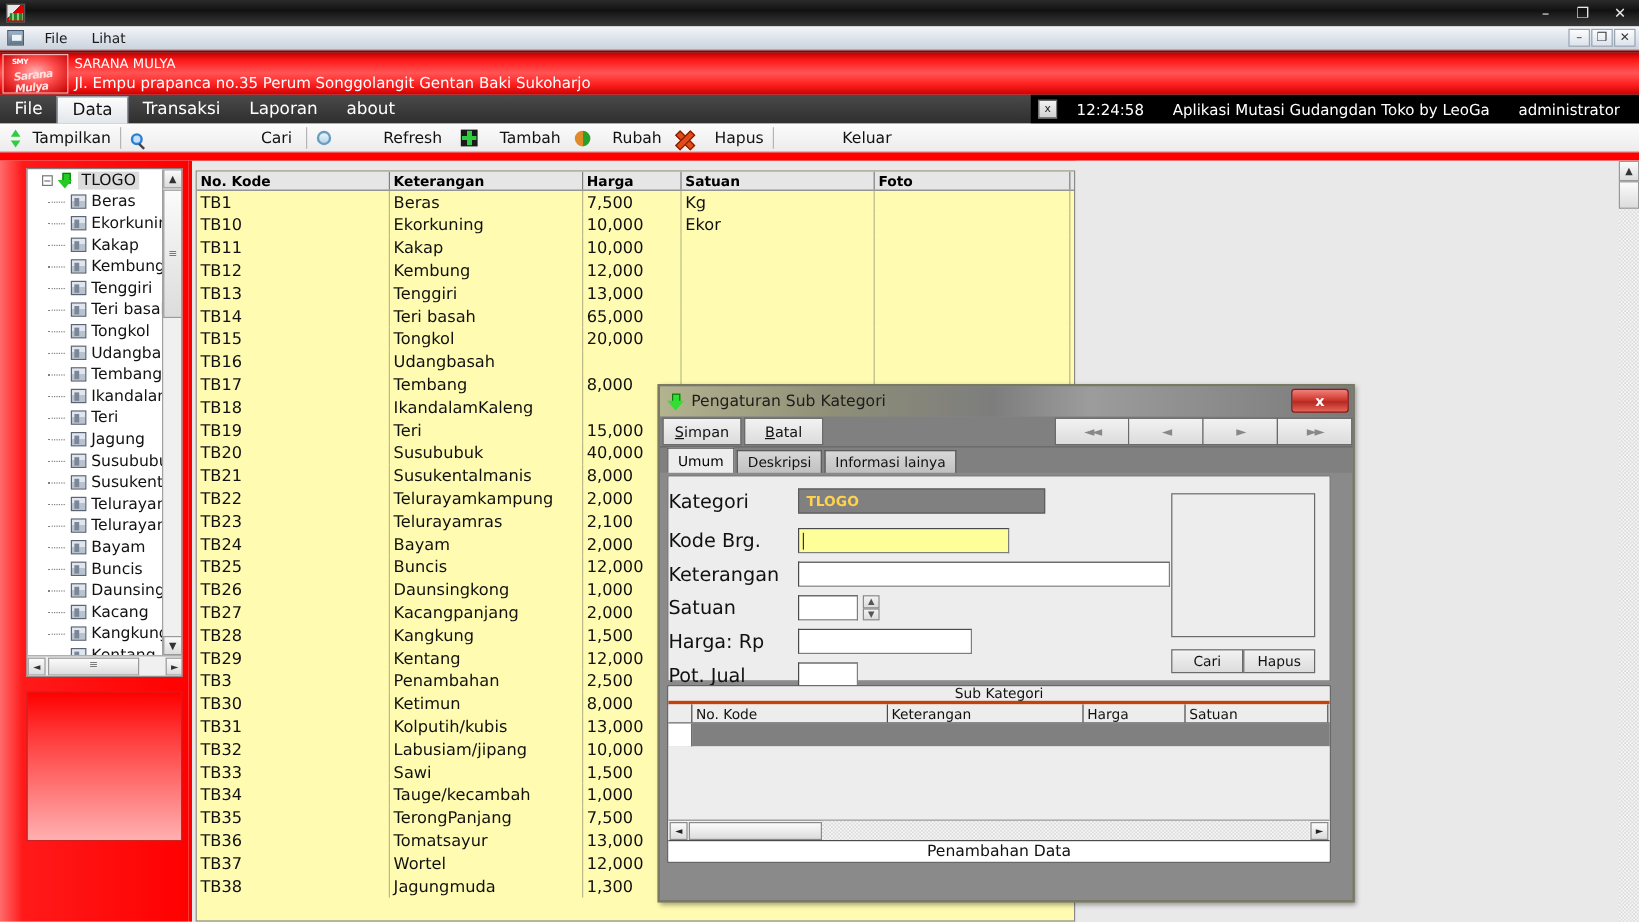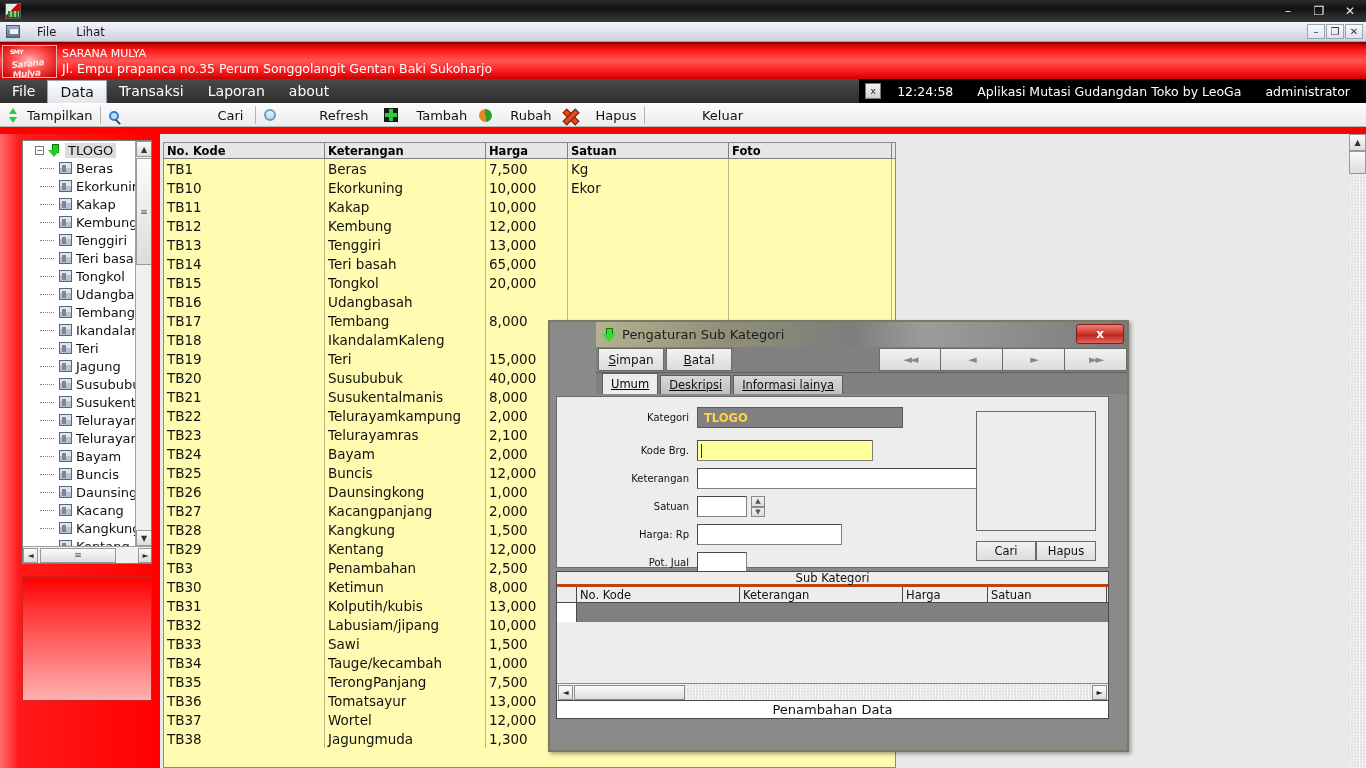--- a/index.html
+++ b/index.html
@@ -178,7 +178,6 @@
     position:absolute;left:548px;top:186px;width:581px;height:432px;
     border:2px solid #7a7a64; background:#8a8a8a;
     box-shadow:2px 2px 4px rgba(0,0,0,.35);
-    padding-left:46px;
   }
   #dlg-title{
     height:25px;width:100%;

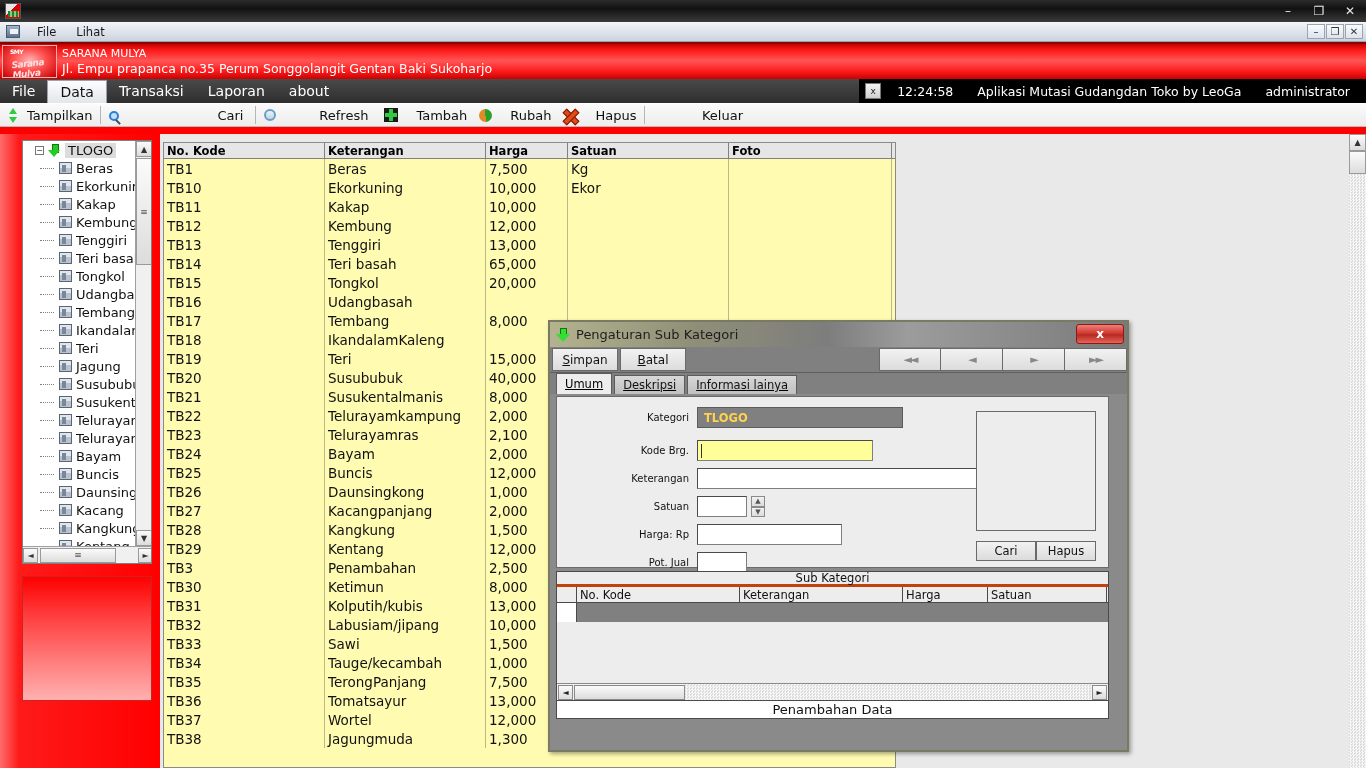--- a/index.html
+++ b/index.html
@@ -205,7 +205,7 @@
     border:1px solid #6a6a6a;border-left:none;display:flex;align-items:center;justify-content:center;color:#888;font-size:11px;letter-spacing:-2px;}
   .navbtn:first-child{border-left:1px solid #6a6a6a;}
 
-  #tabrow{display:flex;height:21px;background:#808080;align-items:flex-end;padding-left:6px;text-decoration:underline;}
+  #tabrow{display:flex;height:21px;background:#808080;align-items:flex-end;padding-left:6px;}
   .tab{height:19px;background:#8a8a8a;border:1px solid #5c5c5c;border-bottom:none;
        padding:0 8px;font-size:11.5px;color:#111;display:flex;align-items:center;margin-right:2px;
        background:linear-gradient(to bottom,#d8d8d8,#c0c0c0);}

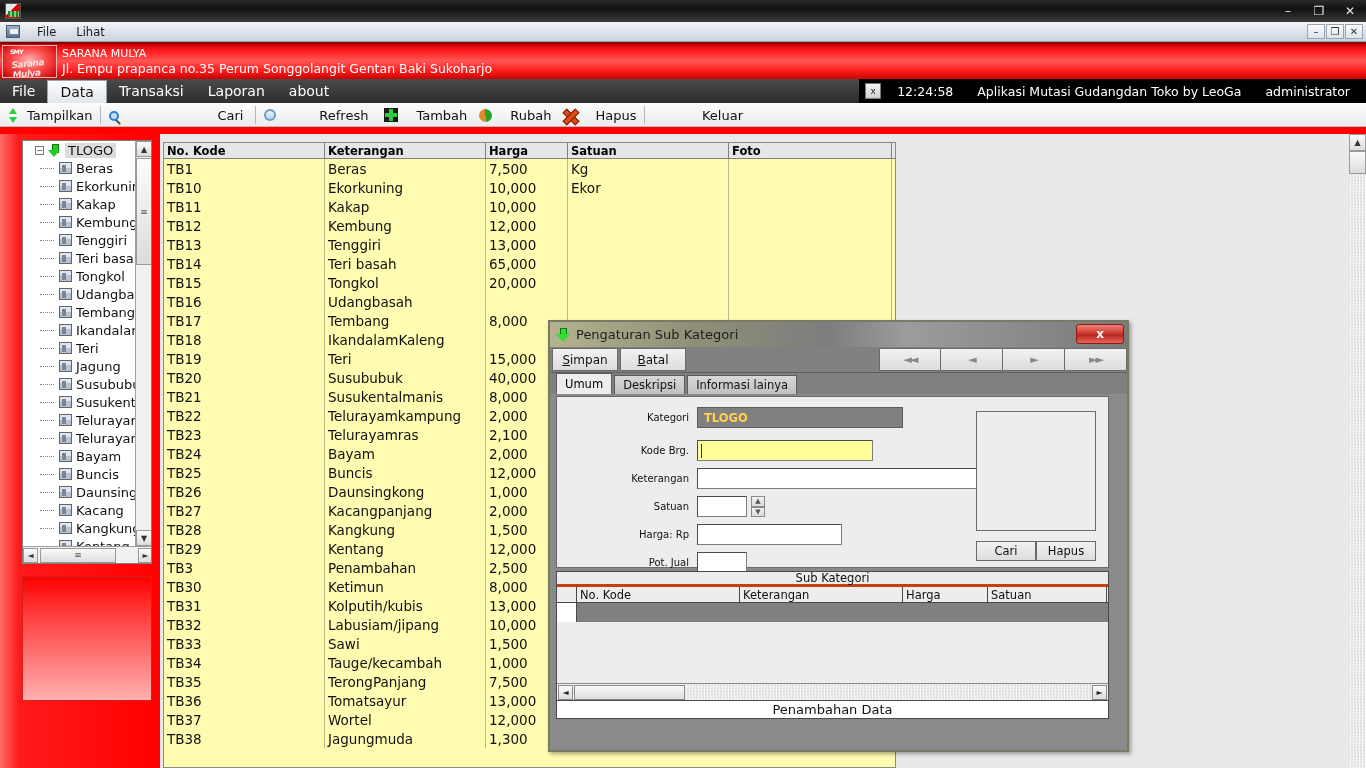--- a/index.html
+++ b/index.html
@@ -213,7 +213,7 @@
 
   #tabbody{position:absolute;left:6px;top:74px;width:553px;height:172px;background:#ededed;border:1px solid #6a6a6a;}
   .frow{display:flex;align-items:center;margin-top:7px;}
-  .flabel{width:108px;text-align:right;padding-right:8px;font-size:10px;color:#111;margin-left:32px;}
+  .flabel{width:108px;padding-right:8px;font-size:16px;color:#111;}
   .finput{height:21px;background:#fff;border:1px solid #7f7f7f;border-top-color:#4a4a4a;border-left-color:#4a4a4a;}
   .finput.gray{background:#808080;color:#ffd24d;font-weight:bold;font-size:11.5px;display:flex;align-items:center;padding-left:6px;border:1px solid #5c5c5c;}
   .finput.yellow{background:#ffff99;position:relative;}

